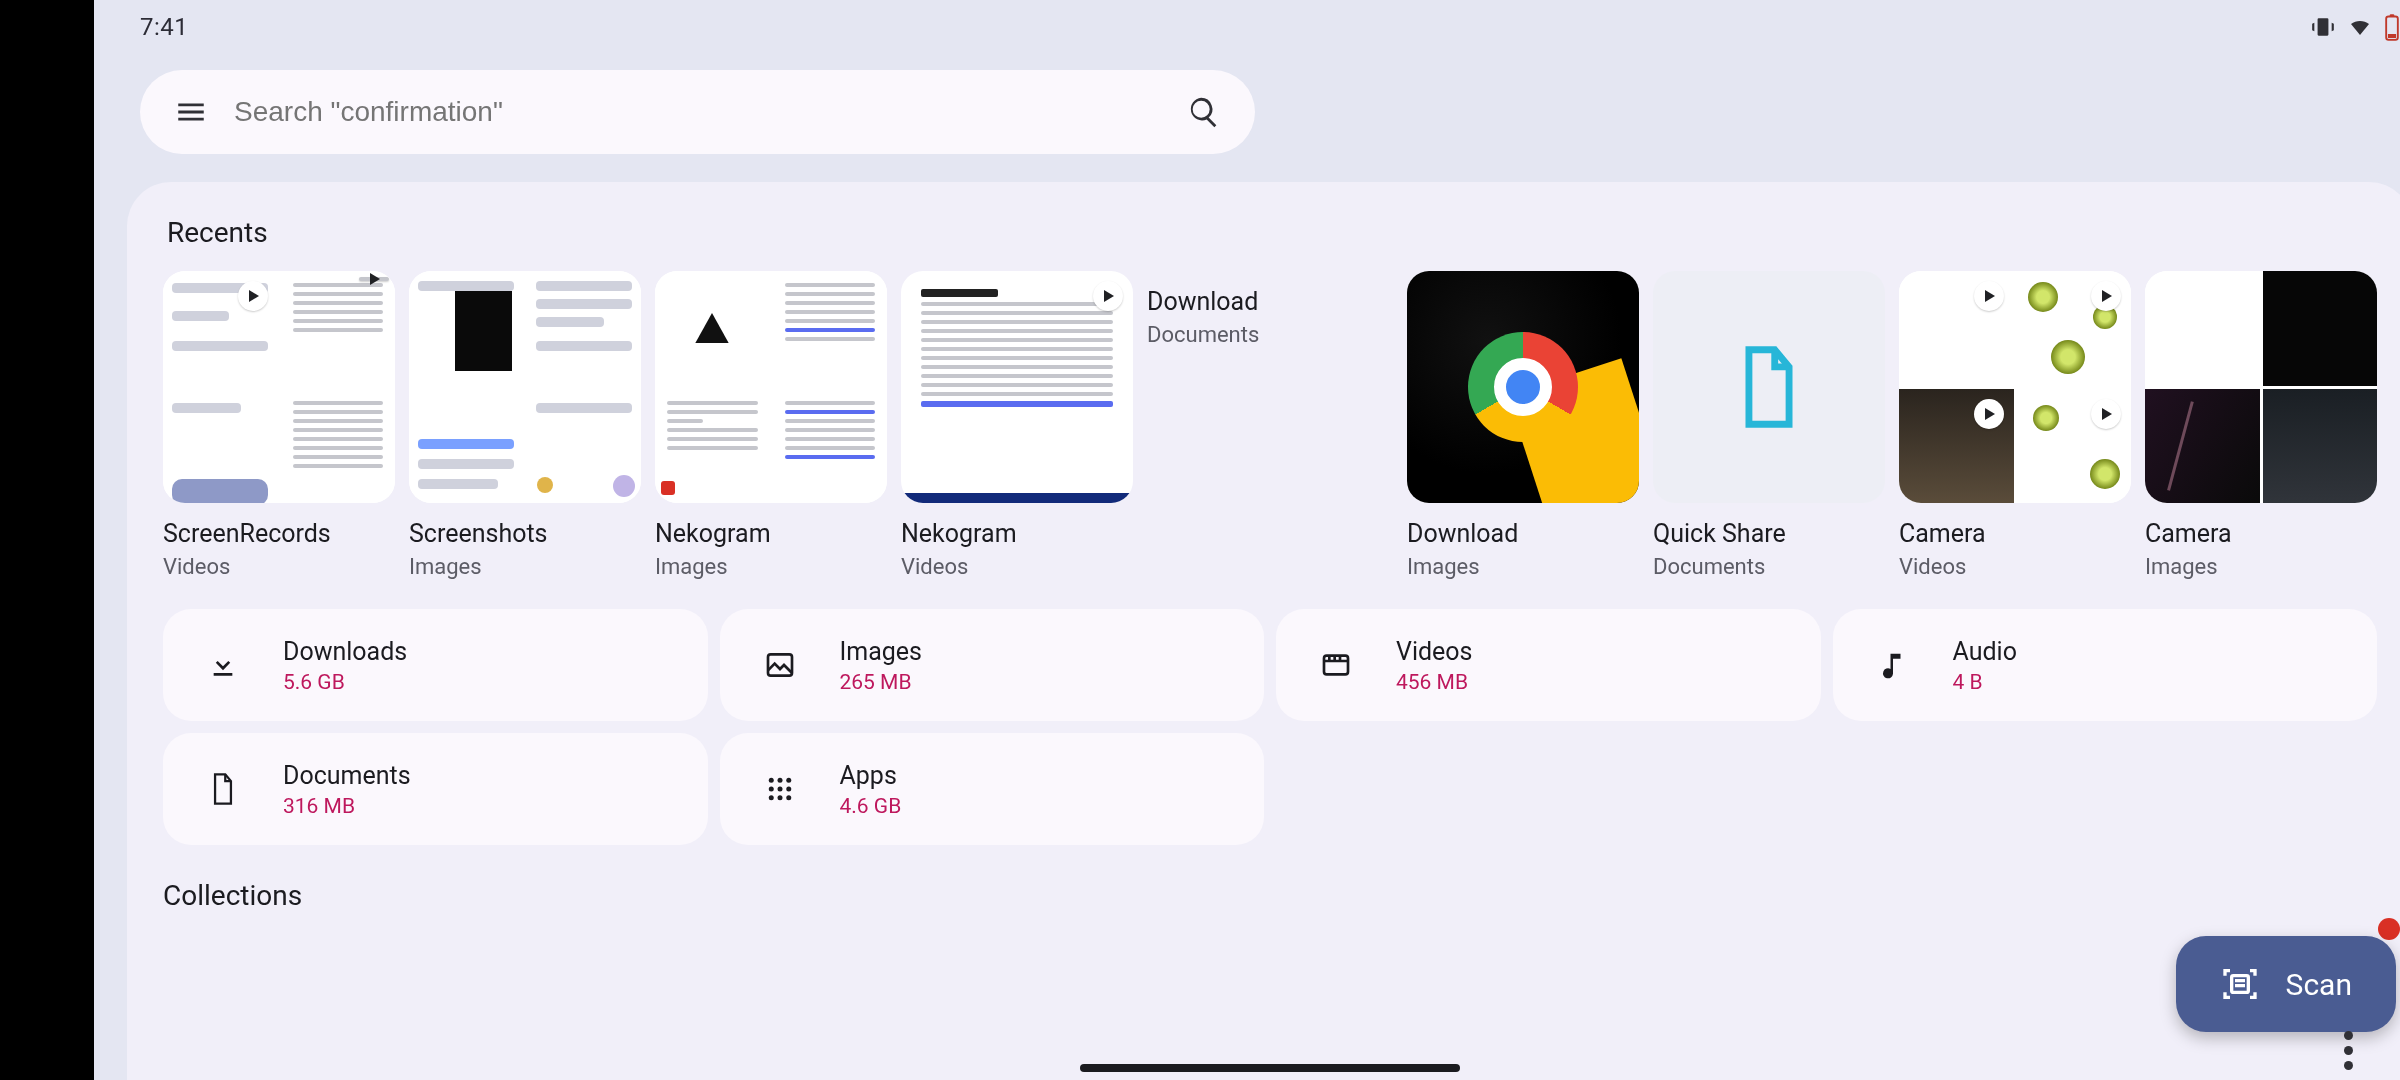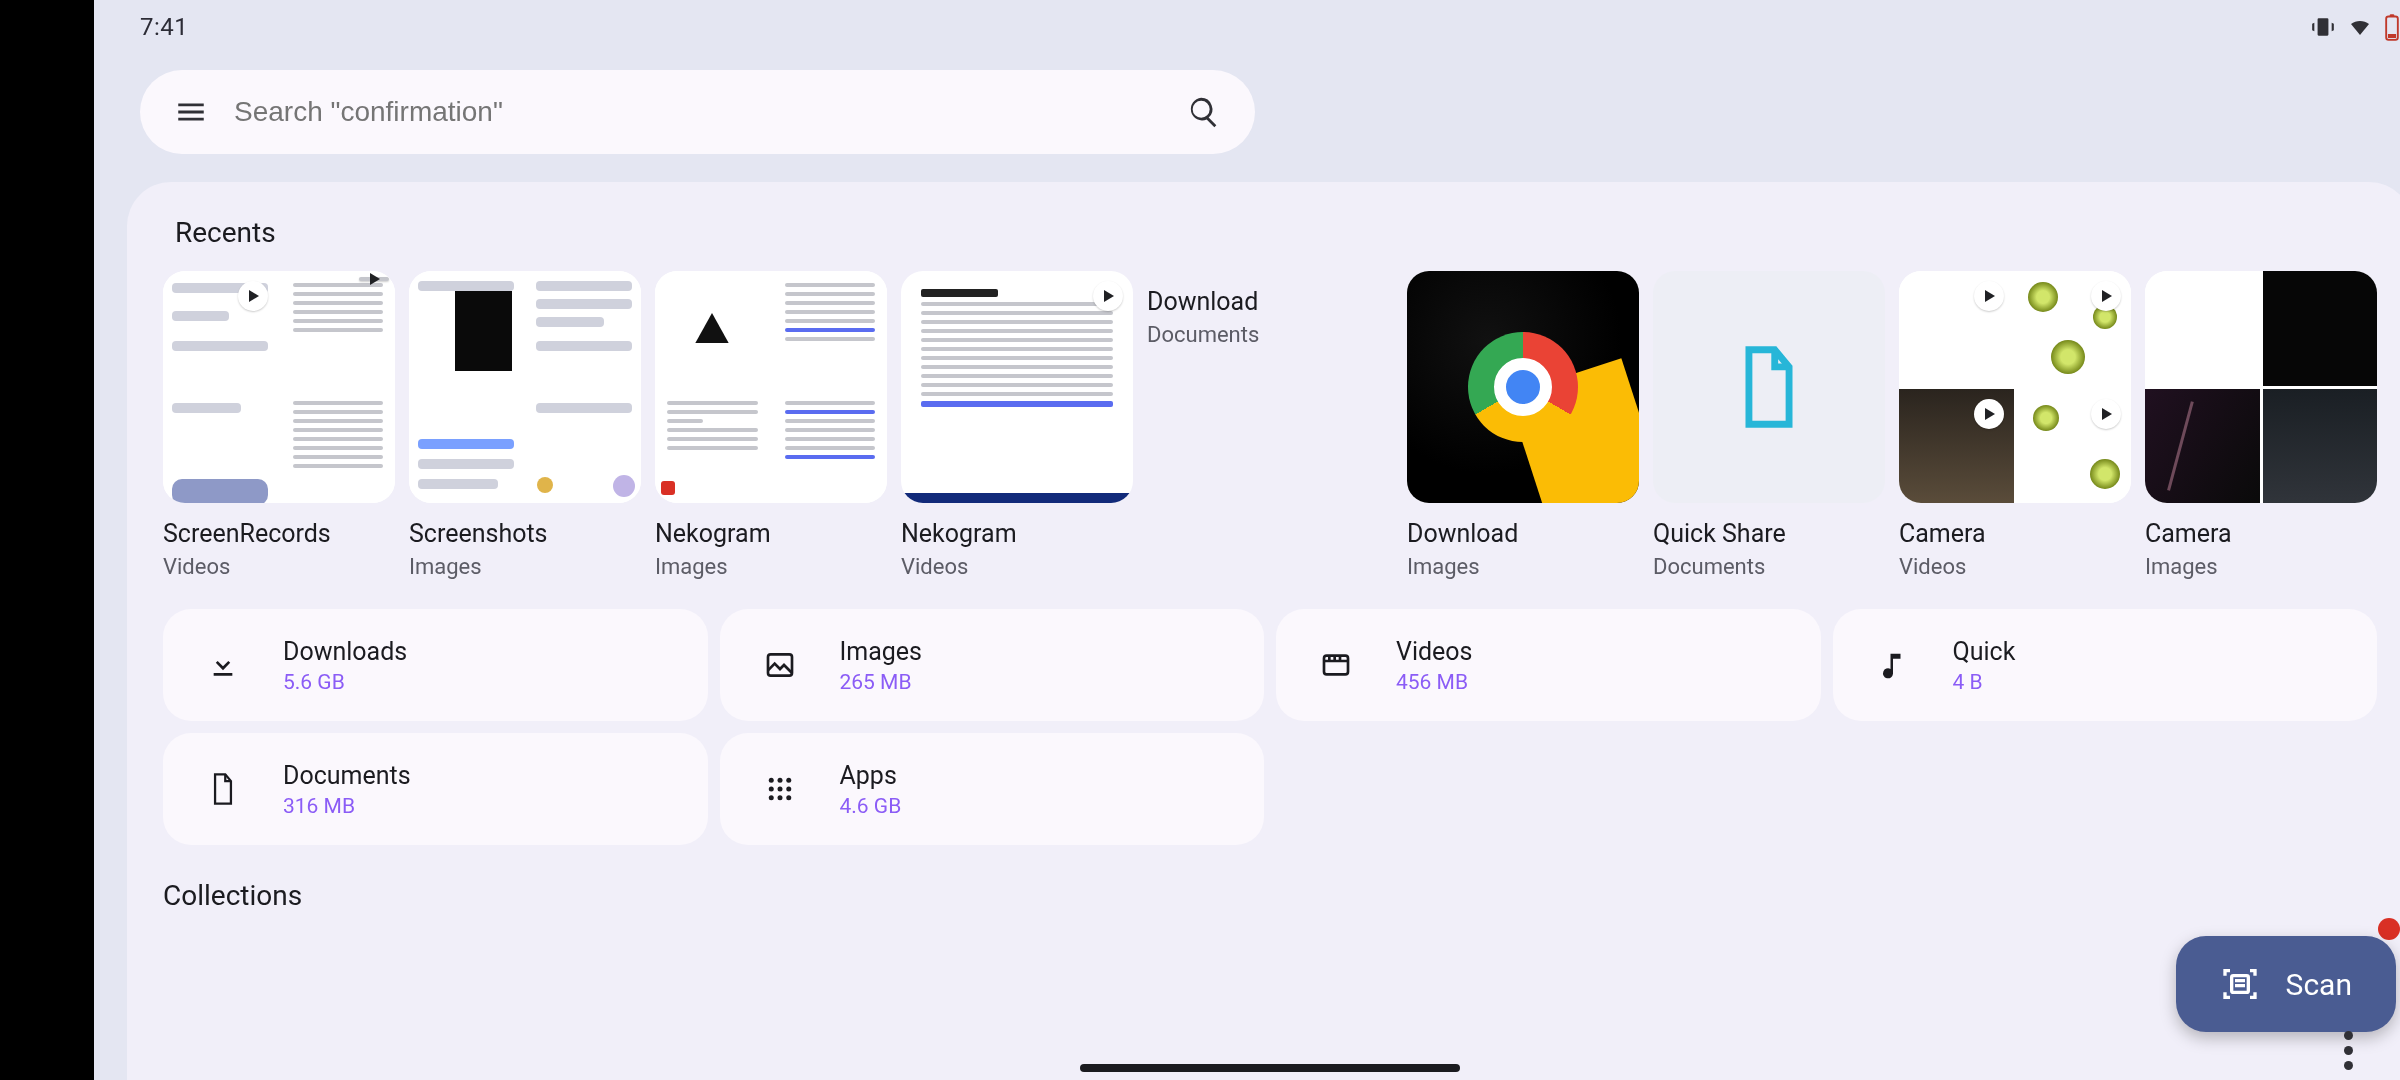--- a/index.html
+++ b/index.html
@@ -69,7 +69,7 @@
     font-size: 28px;
     font-weight: 400;
     color: #1b1b20;
-    margin: 6px 12px 22px;
+    margin: 6px 4px 22px;
   }
   
   .recents-strip {

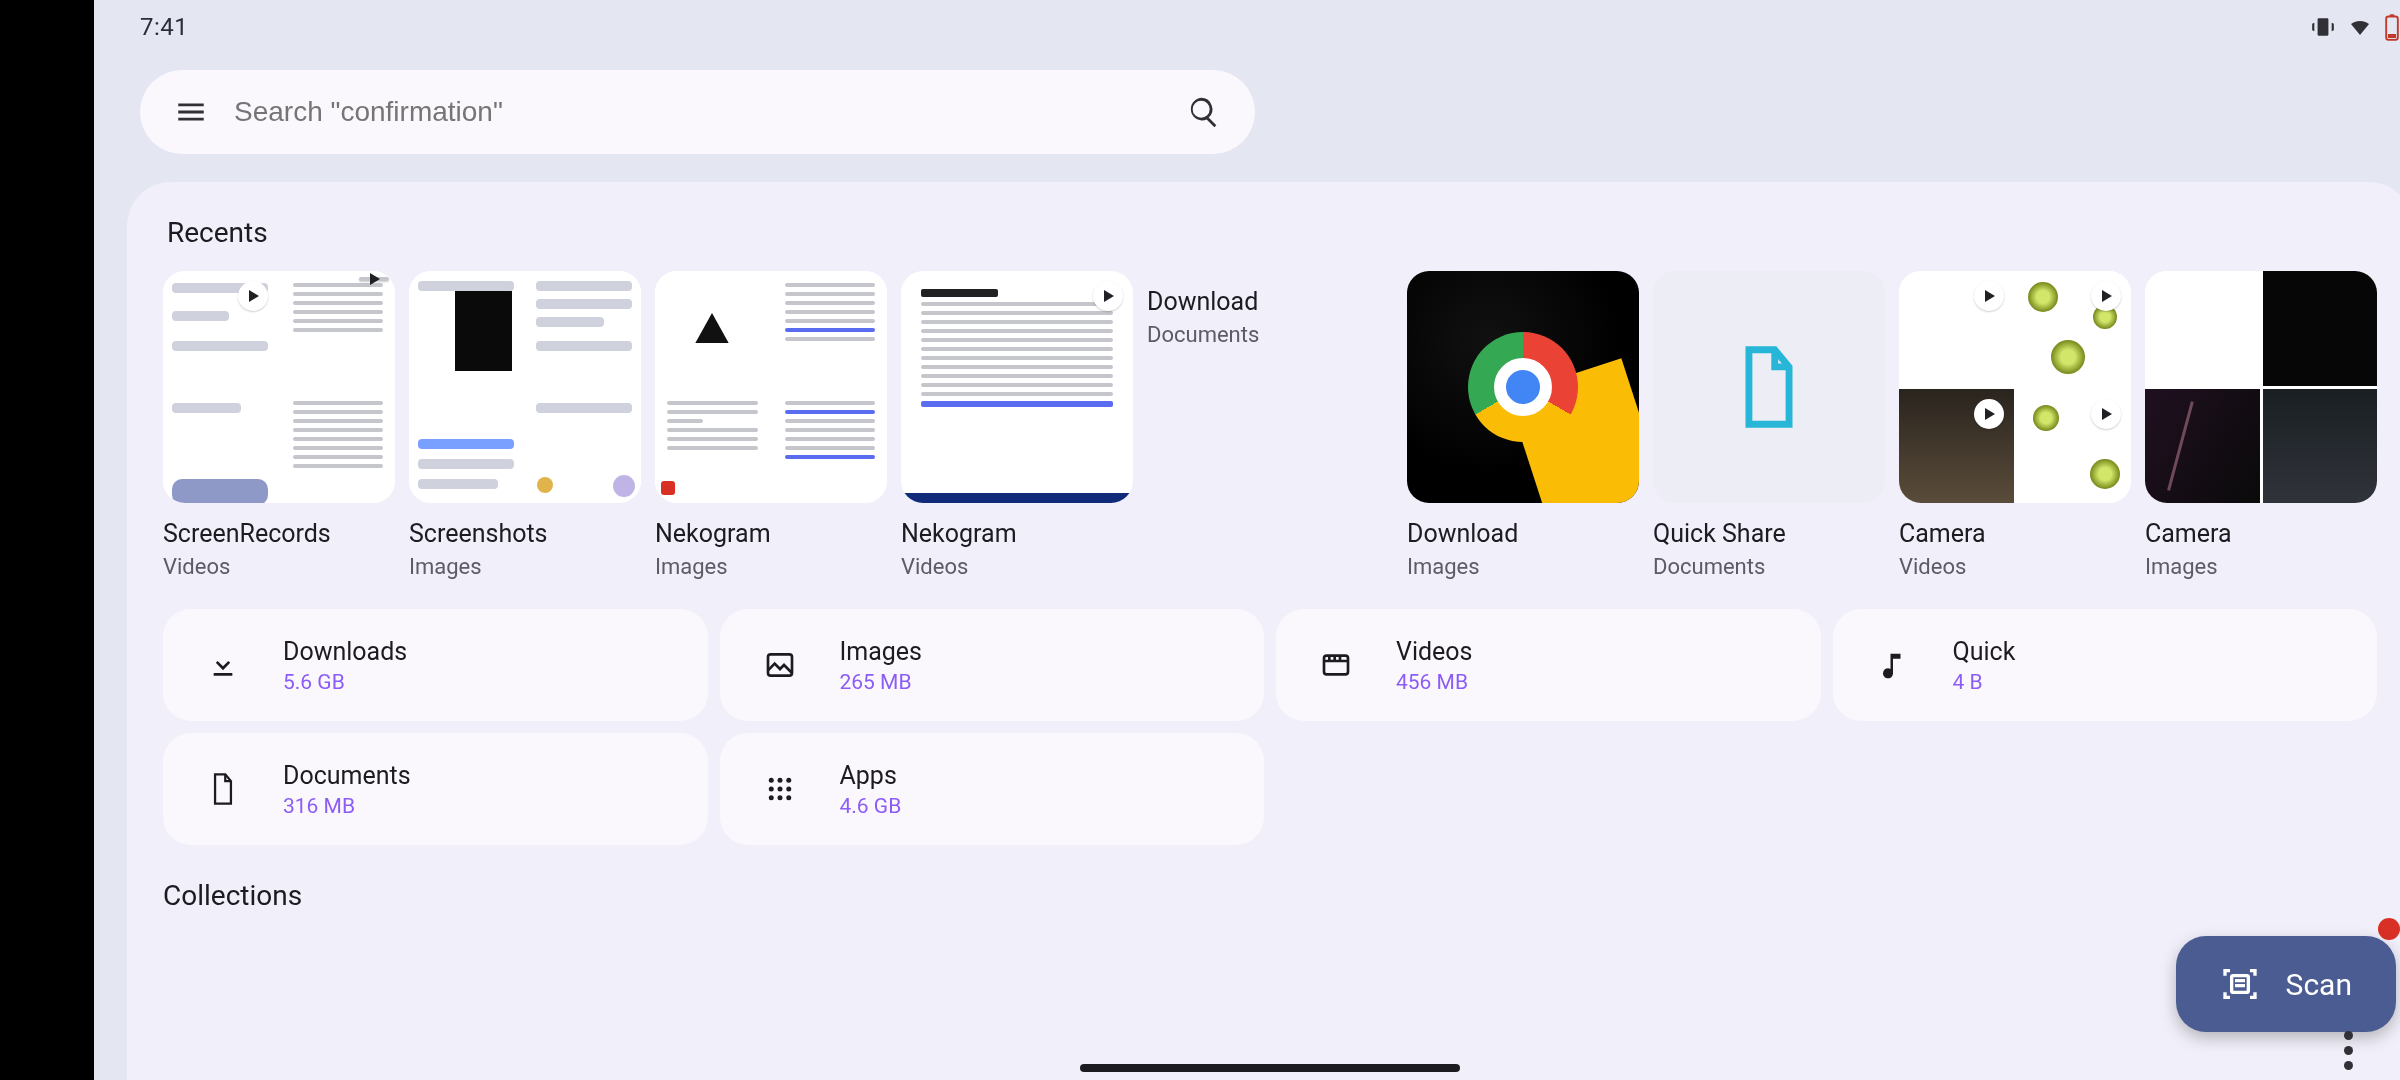--- a/index.html
+++ b/index.html
@@ -463,7 +463,7 @@
             </svg>
           </span>
         <div>
-            <div class="cat-name">Quick</div>
+            <div class="cat-name">Audio</div>
             <div class="cat-size">4 B</div>
           </div>
       </div>

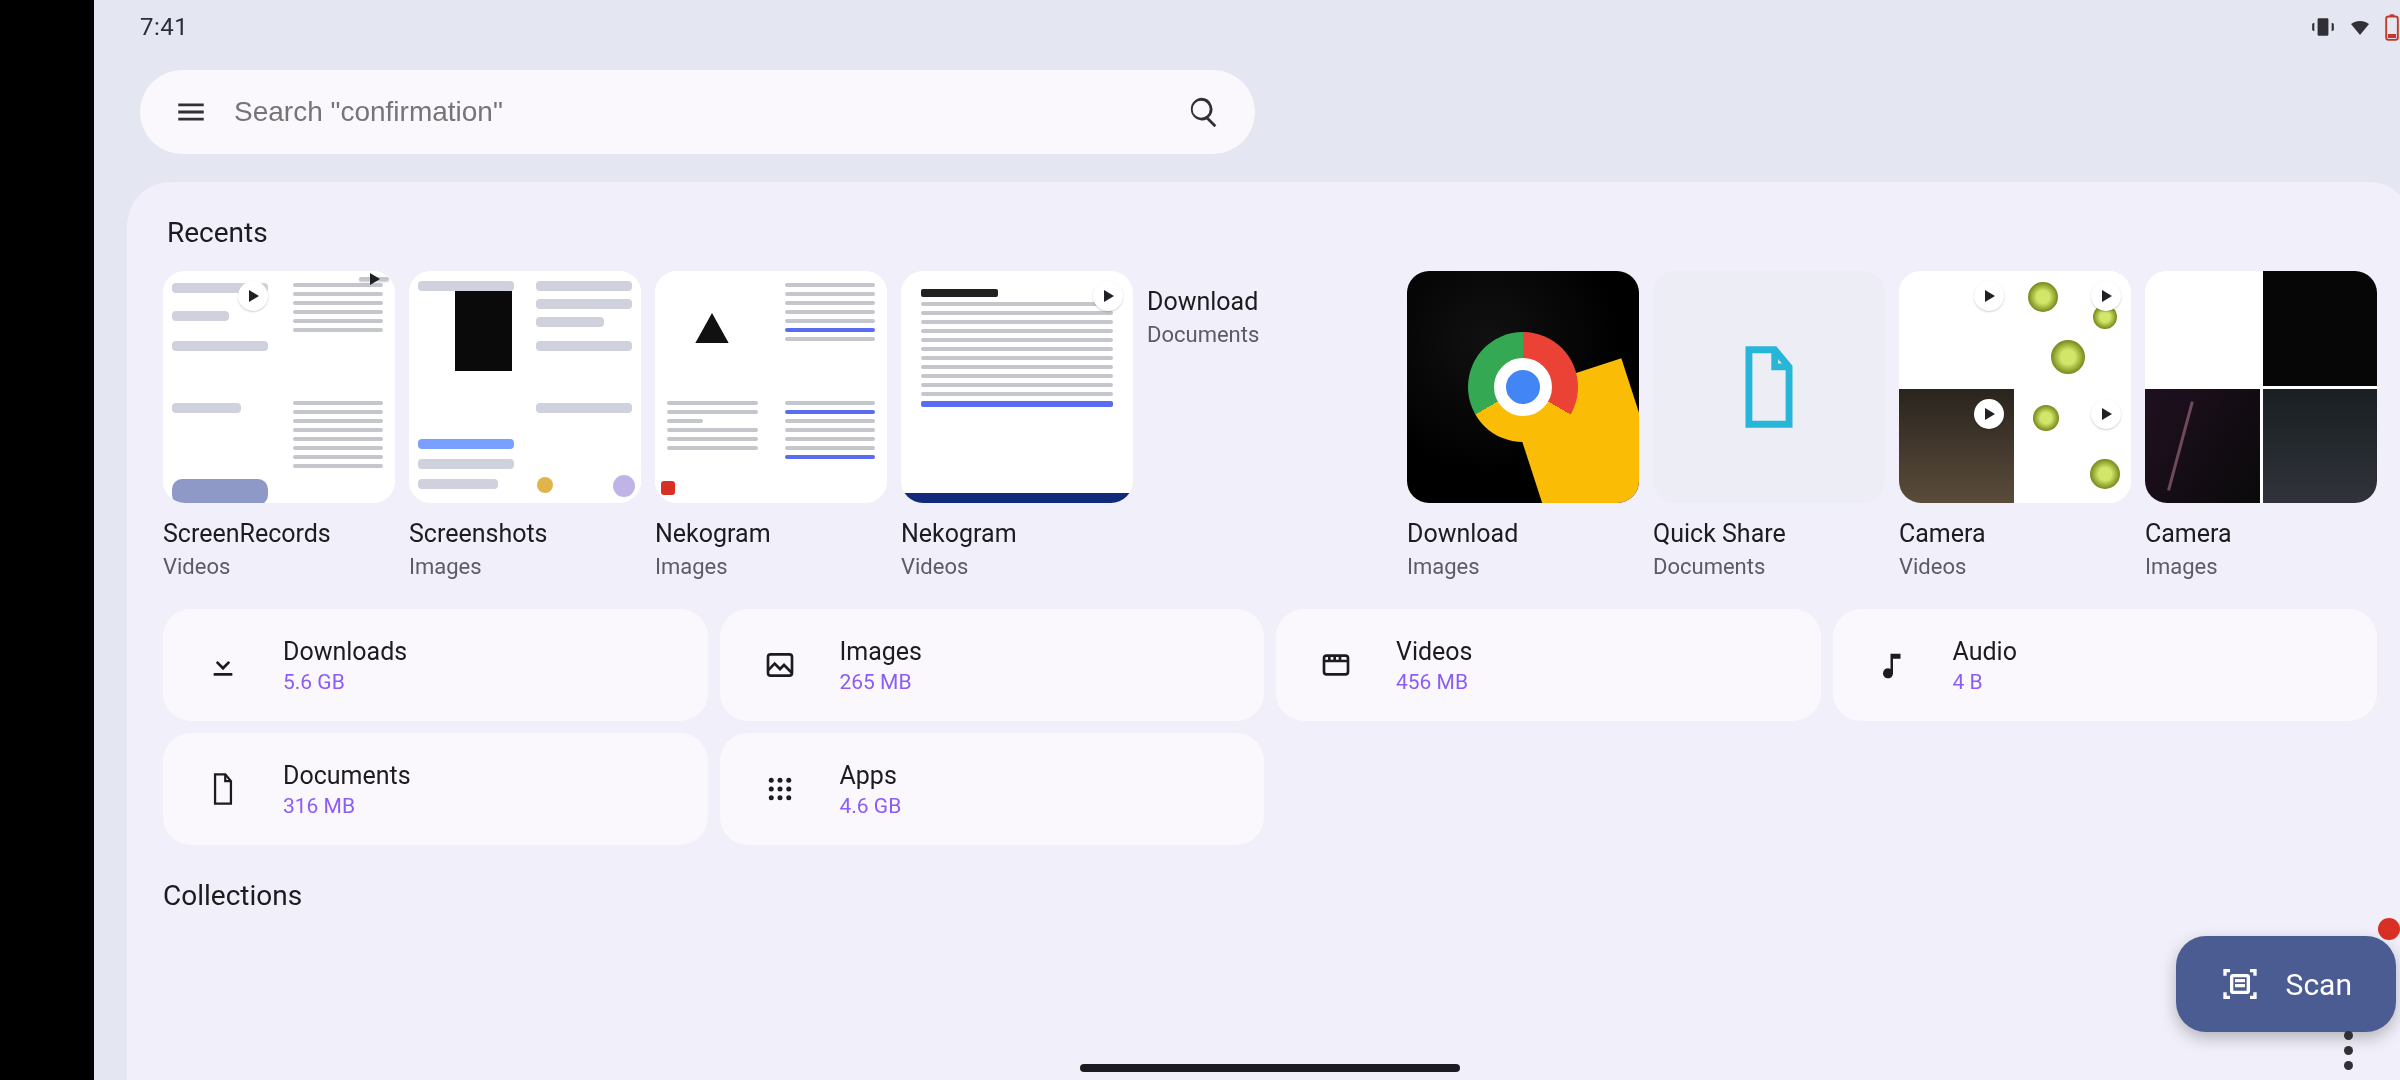--- a/index.html
+++ b/index.html
@@ -139,7 +139,7 @@
   }
   .cat-icon{ width:40px; display:flex; align-items:center; justify-content:center;}
   .cat-name{ font-size:25px; color:#1b1b20;}
-  .cat-size{ font-size:21px; color:#8b5cf6; margin-top:4px;}
+  .cat-size{ font-size:21px; color:#be185d; margin-top:4px;}
   
   .collections-title{ font-size:28px; color:#1b1b20; margin-top:34px;}
   

